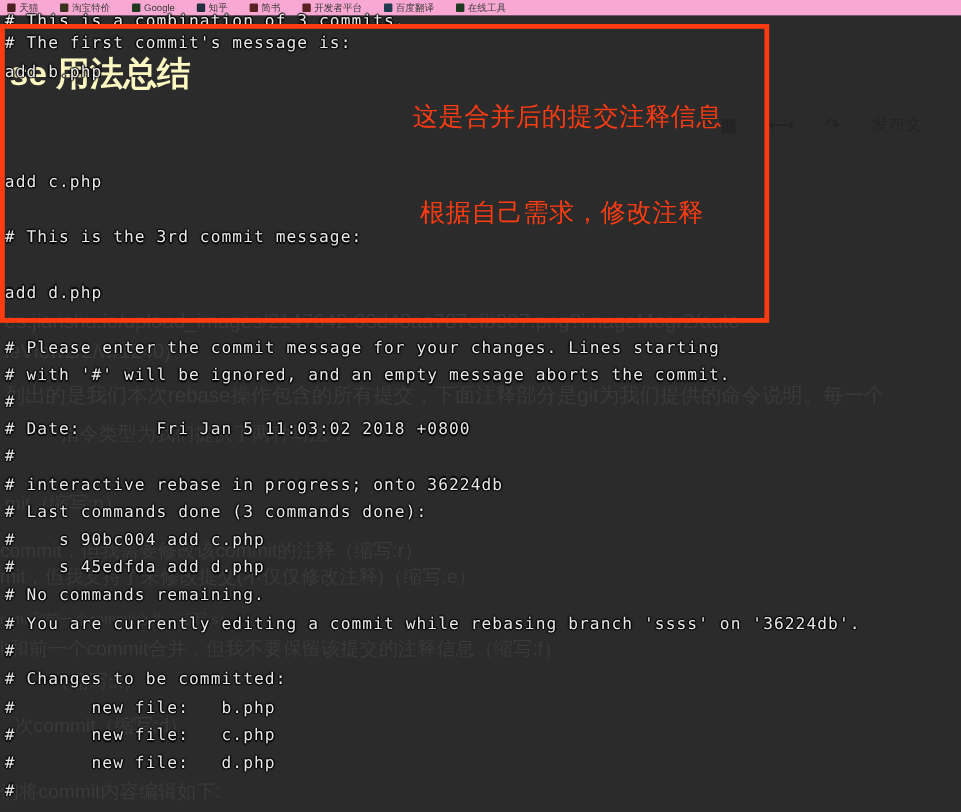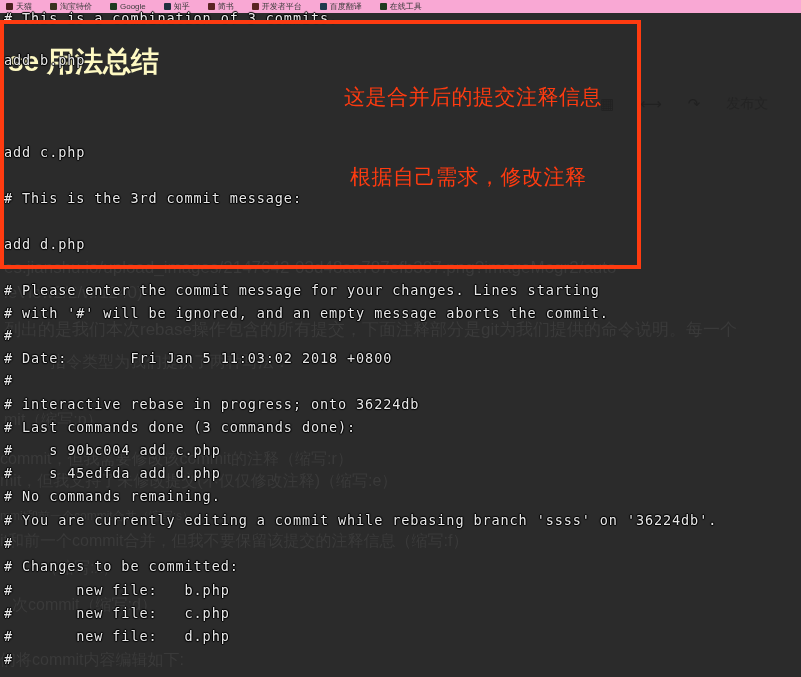--- a/index.html
+++ b/index.html
@@ -209,6 +209,7 @@
 
   <div class="term" id="terminal">
       <div class="tline" style="top: 10px;"># This is a combination of 3 commits.</div>
+      <div class="tline" style="top: 28px;"># The first commit's message is:</div>
       <div class="tline" style="top: 52px;">add b.php</div>
       <div class="tline" style="top: 76px;"></div>
       <div class="tline" style="top: 121px;"></div>

